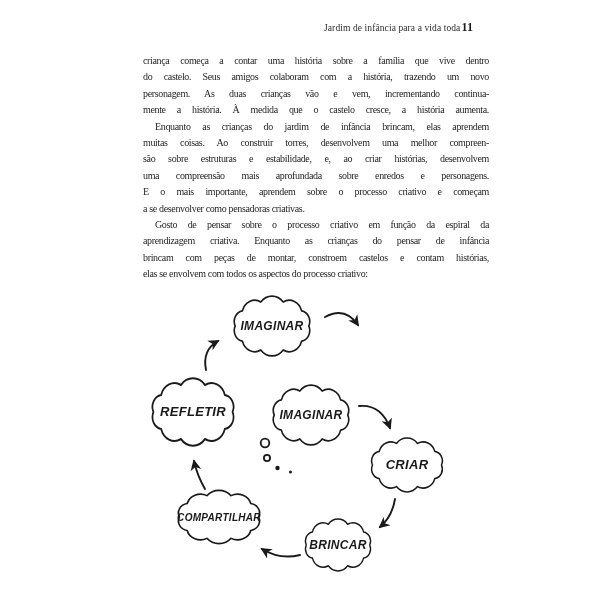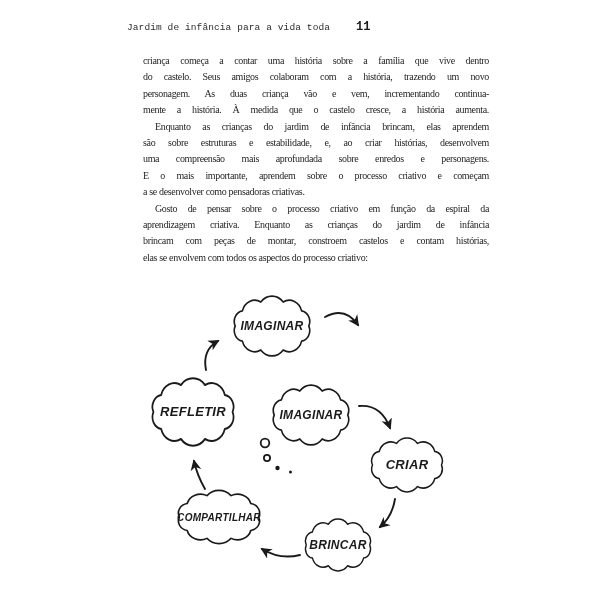--- a/index.html
+++ b/index.html
@@ -9,8 +9,8 @@
   }
   .running-head{
     position:absolute; top:20px; left:127px; width:346px;
-    display:flex; justify-content:flex-start; align-items:baseline; gap:26px;
-    font-family:Liberation Mono, monospace; font-size:9.5px;
+    display:flex; justify-content:flex-end; align-items:baseline; gap:1px;
+    font-family:Liberation Serif, serif; font-size:9.5px;
     color:#2c2c2c; letter-spacing:0.1px;
   }
   .running-head .pagenum{ font-weight:bold; font-size:12px; color:#1c1c1c; }

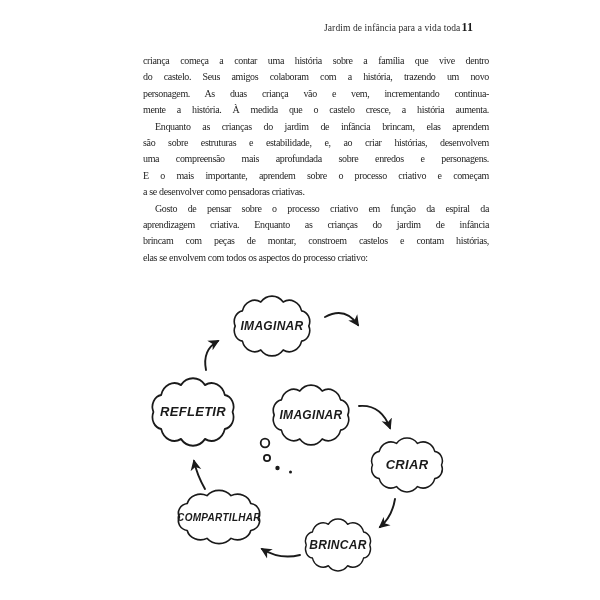--- a/index.html
+++ b/index.html
@@ -47,7 +47,7 @@
   <div class="body-text">
       <div class="line fill"><span>criança começa a contar uma história sobre a família que vive dentro</span></div>
       <div class="line fill"><span>do castelo. Seus amigos colaboram com a história, trazendo um novo</span></div>
-      <div class="line fill"><span>personagem. As duas criança vão e vem, incrementando continua-</span></div>
+      <div class="line fill"><span>personagem. As duas crianças vão e vem, incrementando continua-</span></div>
       <div class="line fill"><span>mente a história. À medida que o castelo cresce, a história aumenta.</span></div>
       <div class="line fill indent"><span>Enquanto as crianças do jardim de infância brincam, elas aprendem</span></div>
       <div class="line fill"><span>são sobre estruturas e estabilidade, e, ao criar histórias, desenvolvem</span></div>

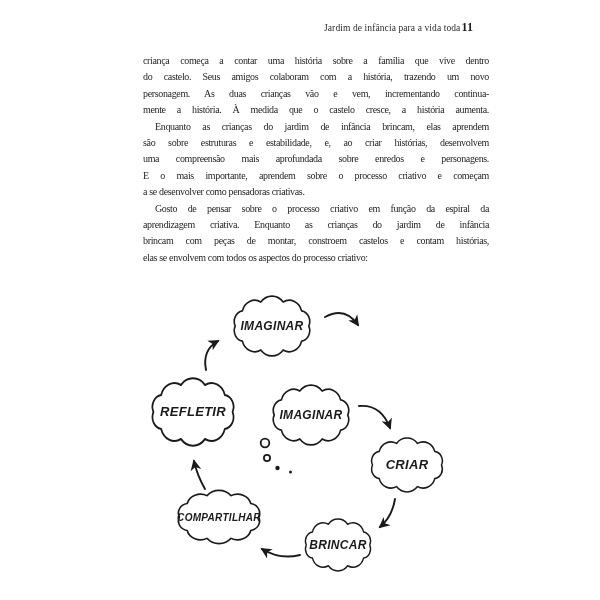--- a/index.html
+++ b/index.html
@@ -50,6 +50,7 @@
       <div class="line fill"><span>personagem. As duas crianças vão e vem, incrementando continua-</span></div>
       <div class="line fill"><span>mente a história. À medida que o castelo cresce, a história aumenta.</span></div>
       <div class="line fill indent"><span>Enquanto as crianças do jardim de infância brincam, elas aprendem</span></div>
+      <div class="line fill"><span>muitas coisas. Ao construir torres, desenvolvem uma melhor compreen-</span></div>
       <div class="line fill"><span>são sobre estruturas e estabilidade, e, ao criar histórias, desenvolvem</span></div>
       <div class="line fill"><span>uma compreensão mais aprofundada sobre enredos e personagens.</span></div>
       <div class="line fill"><span>E o mais importante, aprendem sobre o processo criativo e começam</span></div>

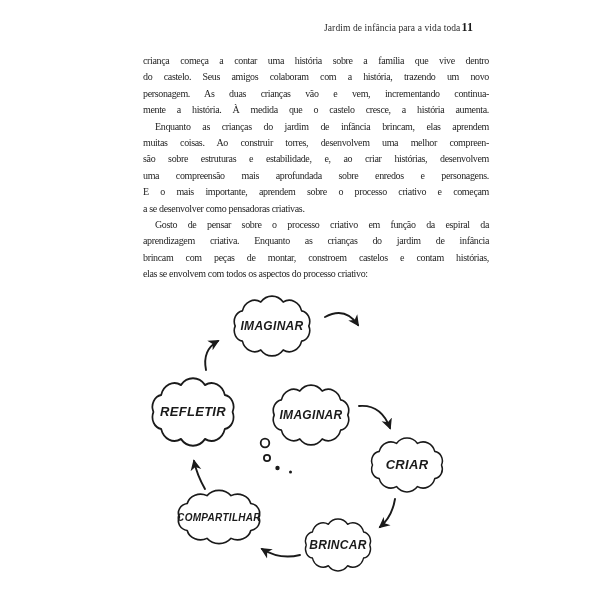--- a/index.html
+++ b/index.html
@@ -56,7 +56,7 @@
       <div class="line fill"><span>E o mais importante, aprendem sobre o processo criativo e começam</span></div>
       <div class="line"><span>a se desenvolver como pensadoras criativas.</span></div>
       <div class="line fill indent"><span>Gosto de pensar sobre o processo criativo em função da </span><span class="it">espiral da</span></div>
-      <div class="line fill"><span class="it">aprendizagem criativa</span><span>. Enquanto as crianças do jardim de infância</span></div>
+      <div class="line fill"><span class="it">aprendizagem criativa</span><span>. Enquanto as crianças do pensar de infância</span></div>
       <div class="line fill"><span>brincam com peças de montar, constroem castelos e contam histórias,</span></div>
       <div class="line"><span>elas se envolvem com todos os aspectos do processo criativo:</span></div>
     </div>

